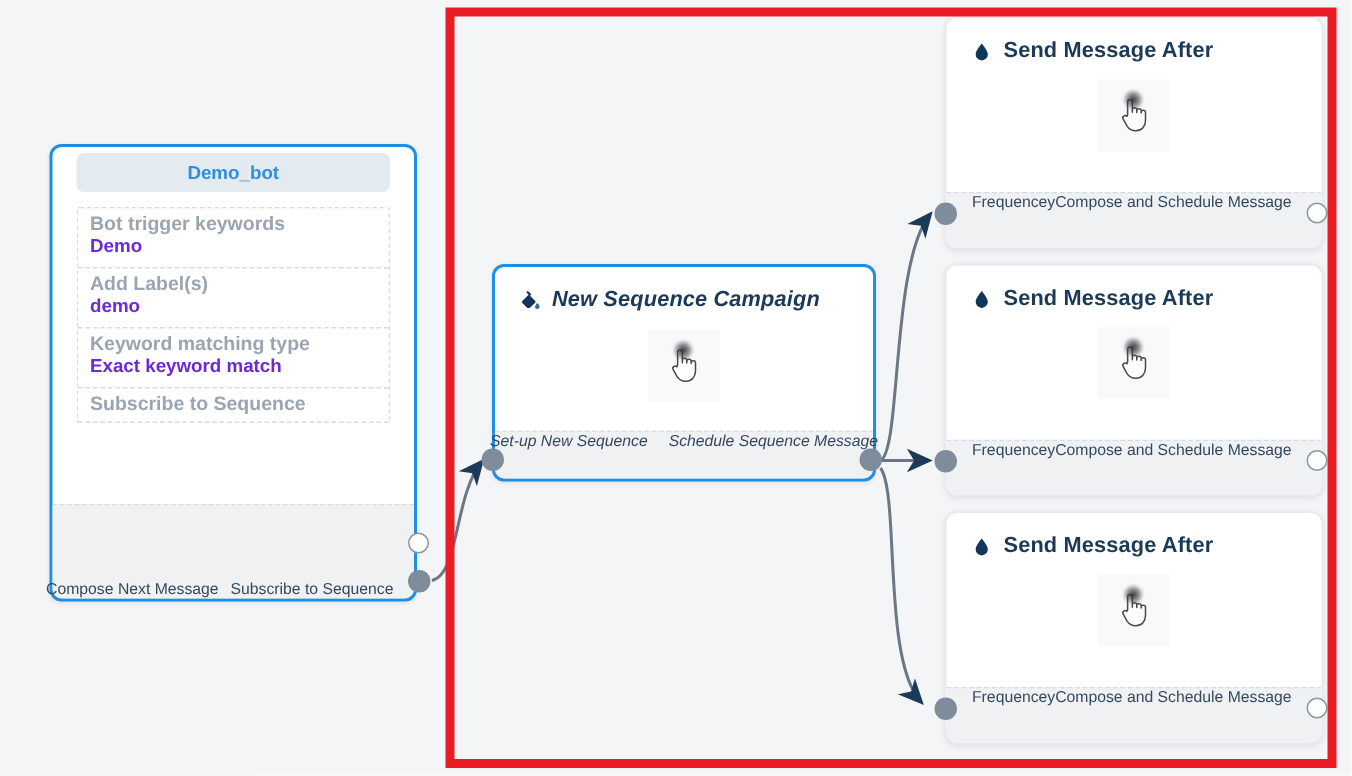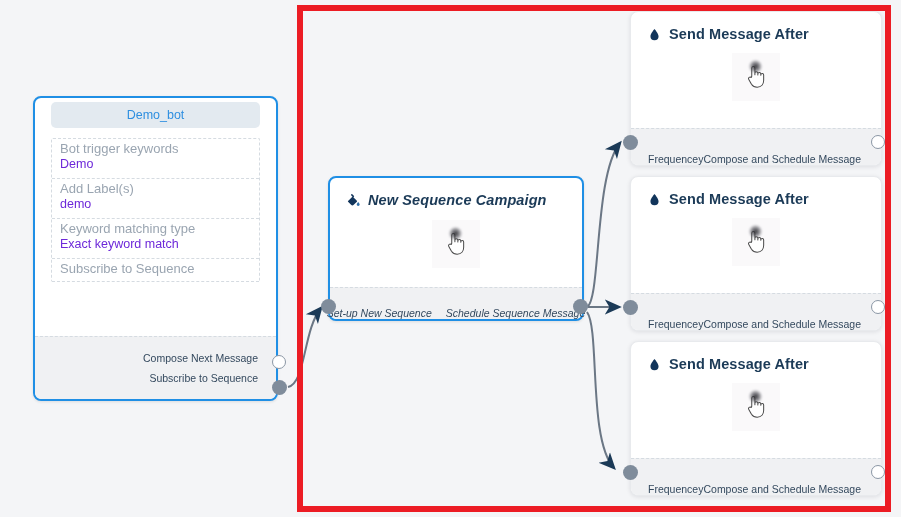--- a/index.html
+++ b/index.html
@@ -67,6 +67,7 @@
 
   .node-body {
     padding: 0 16px 8px 16px;
+    font-weight: bold;
   }
 
   

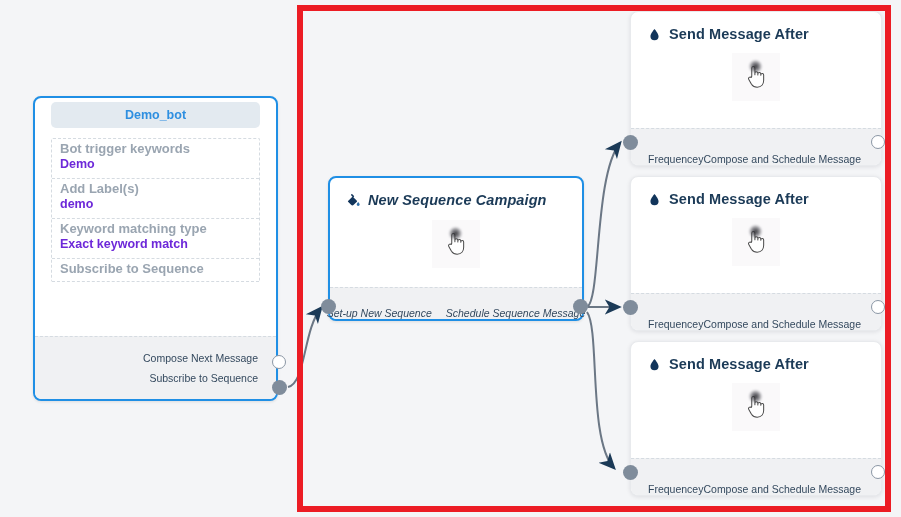--- a/index.html
+++ b/index.html
@@ -139,7 +139,7 @@
     border-bottom-left-radius: 7px;
     border-bottom-right-radius: 7px;
     display: flex;
-    align-items: flex-end;
+    align-items: flex-start;
   }
   .port-label {
     font-size: 10.5px;

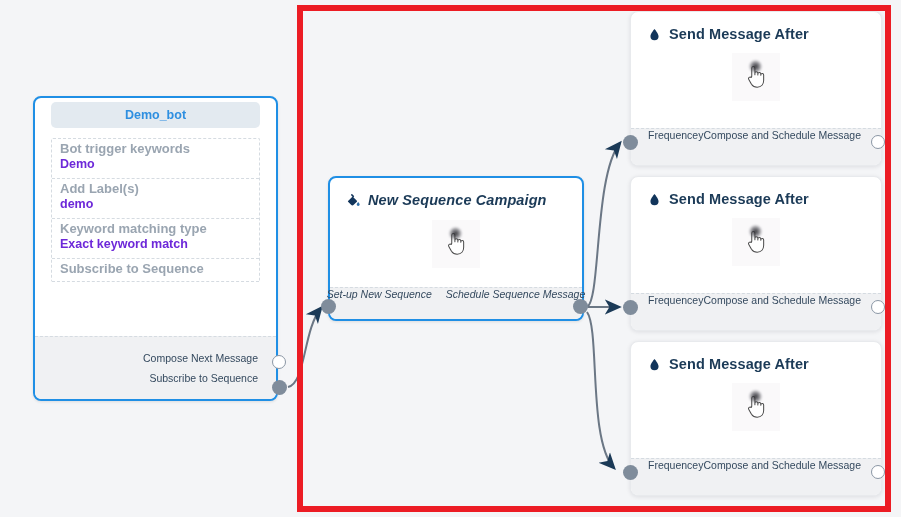--- a/index.html
+++ b/index.html
@@ -220,7 +220,7 @@
       </div>
     </div>
 
-    <div class="node-footer" style="height:62px; flex-direction:column; align-items:flex-end; justify-content:center; padding-right:18px; gap:8px;">
+    <div class="node-footer" style="height:62px; flex-direction:row; align-items:flex-end; justify-content:center; padding-right:18px; gap:8px;">
       <div class="port-label">Compose Next Message</div>
       <div class="port-label">Subscribe to Sequence</div>
     </div>

